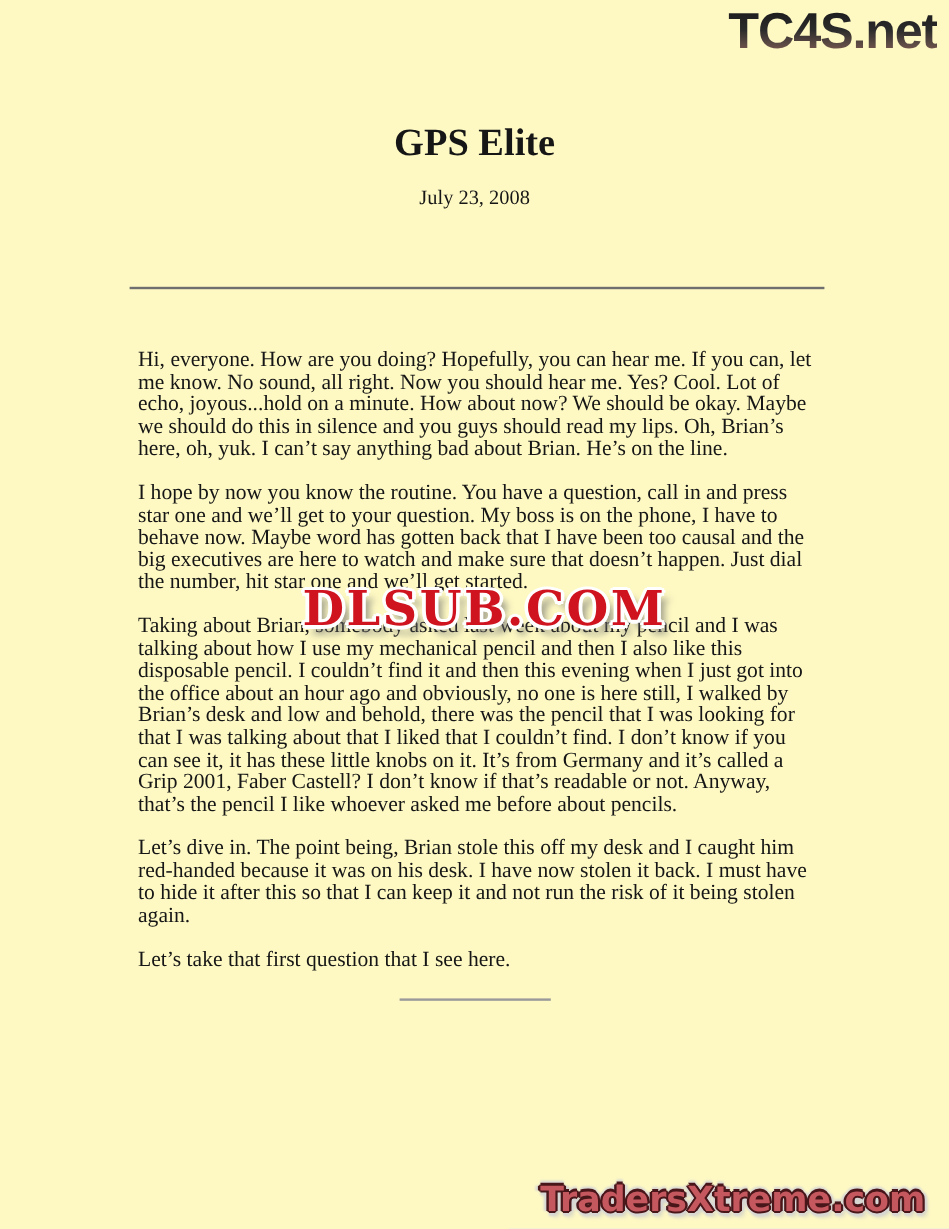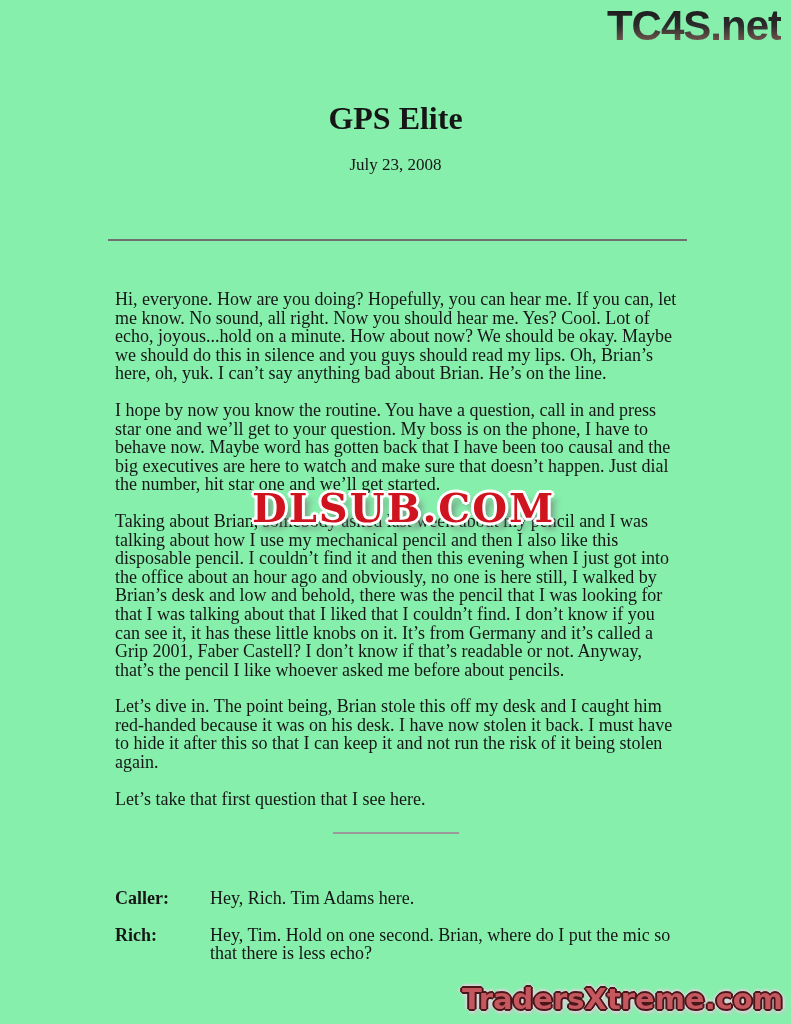--- a/index.html
+++ b/index.html
@@ -8,7 +8,7 @@
     width: 791px;
     height: 1024px;
     margin: 0 auto;
-    background: #86efac;
+    background: #fef9c3;
     overflow: hidden;
     font-family: "Liberation Serif", serif;
     color: #161616;

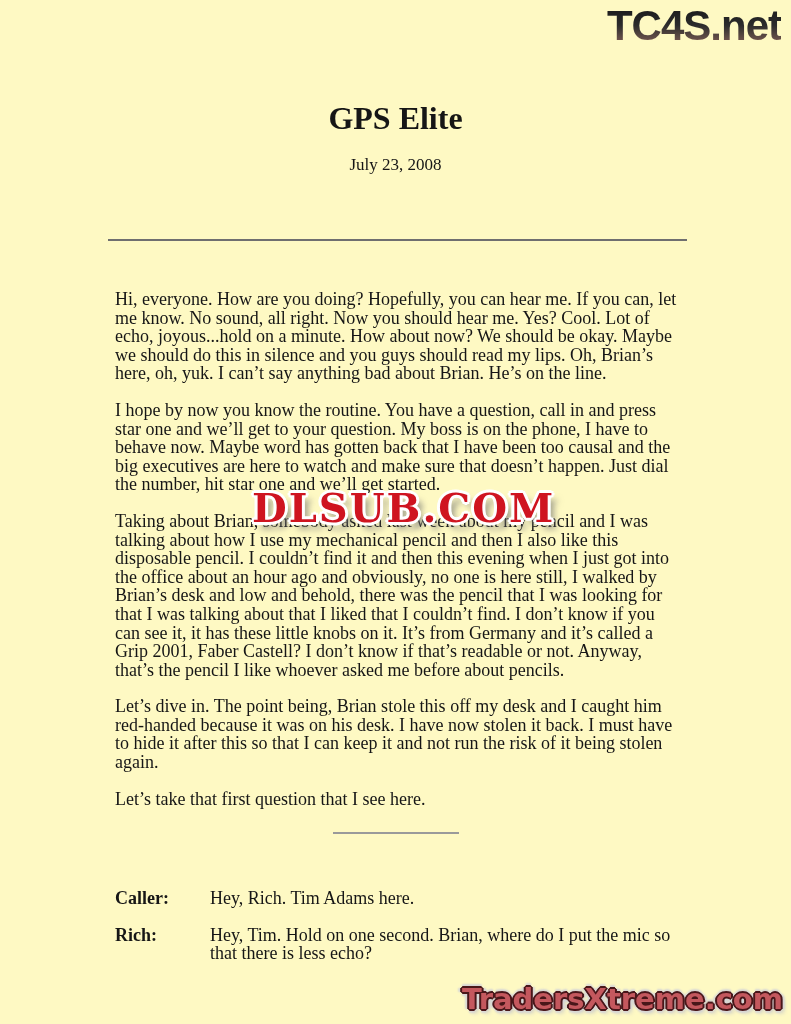--- a/index.html
+++ b/index.html
@@ -140,16 +140,6 @@
 
     <div class="divider-short"></div>
 
-    <div class="dialogue">
-      <div class="dialogue-row">
-        <div class="speaker">Caller:</div>
-        <div class="speech">Hey, Rich. Tim Adams here.</div>
-      </div>
-      <div class="dialogue-row">
-        <div class="speaker">Rich:</div>
-        <div class="speech">Hey, Tim. Hold on one second. Brian, where do I put the mic so that there is less echo?</div>
-      </div>
-    </div>
   </div>
 
   <div class="watermark">DLSUB.COM</div>

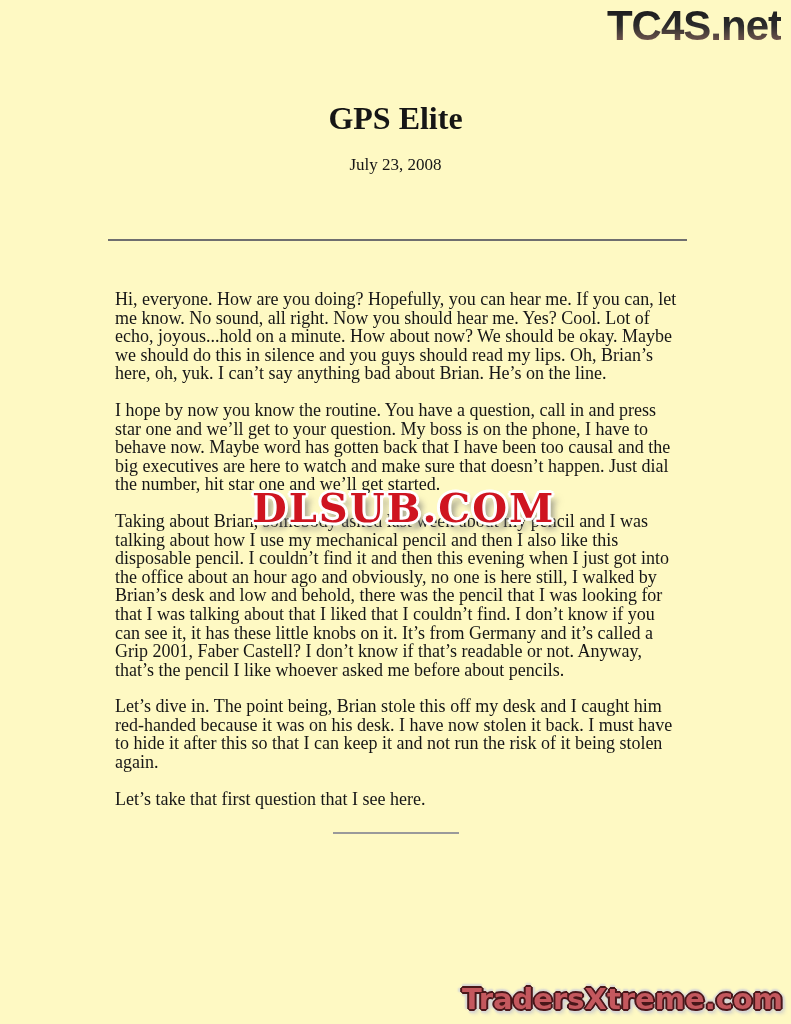--- a/index.html
+++ b/index.html
@@ -99,7 +99,7 @@
   
   .bottom-logo {
     position: absolute;
-    right: 8px;
+    right: 20px;
     bottom: 8px;
     font-family: "DejaVu Sans", sans-serif;
     font-weight: bold;

